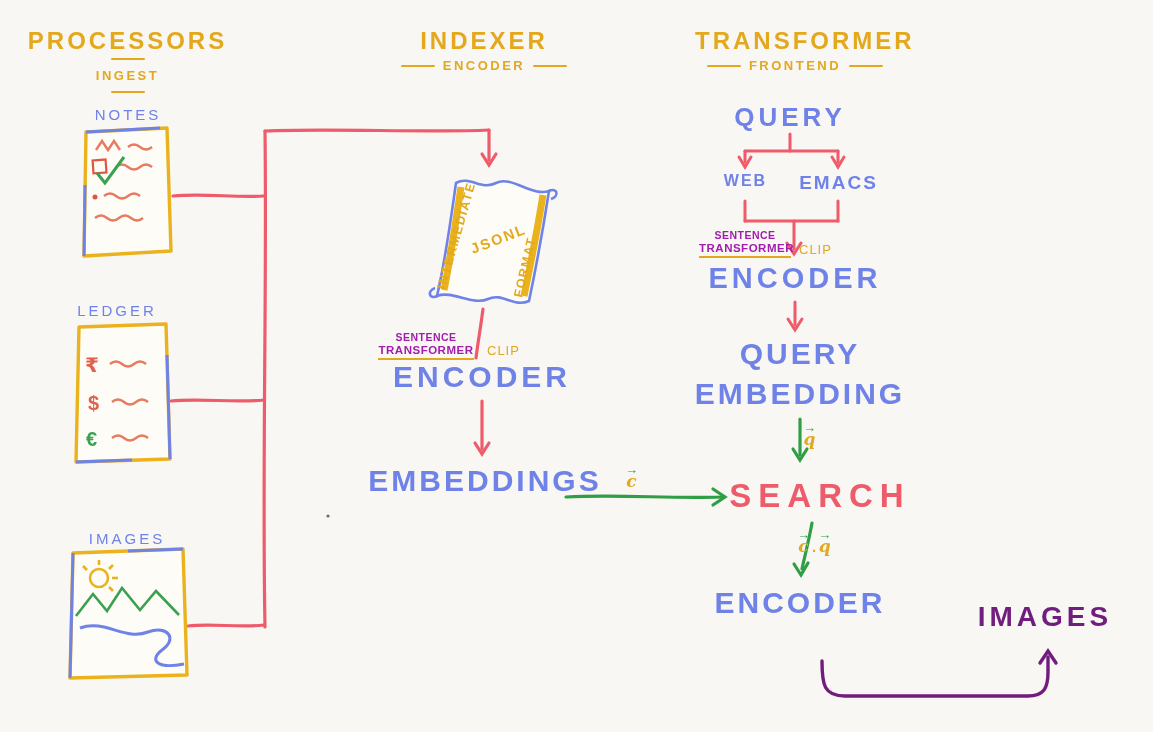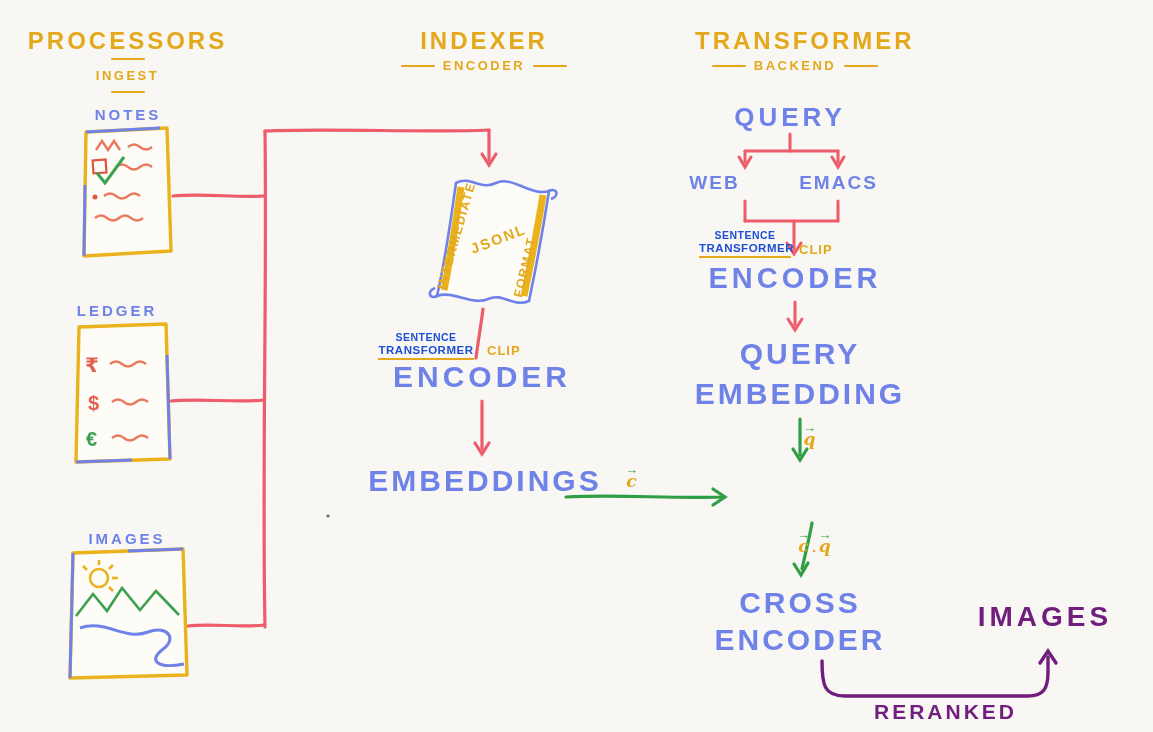--- a/index.html
+++ b/index.html
@@ -157,7 +157,7 @@
   <div class="abs col-title" style="left:695px;top:27px;width:200px;">TRANSFORMER</div>
   <div class="abs col-sub" style="left:695px;top:58px;width:200px;">
     <span class="dash"></span>
-    <span>BACKEND</span>
+    <span>FRONTEND</span>
     <span class="dash"></span>
   </div>
 

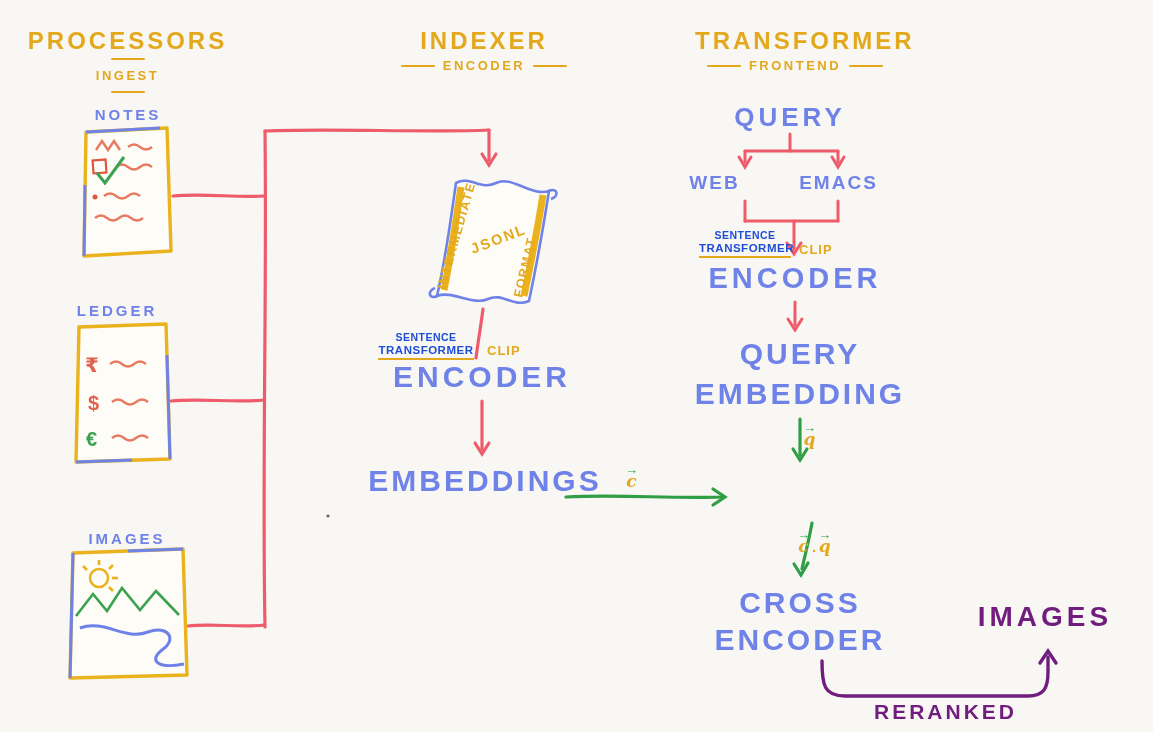--- a/index.html
+++ b/index.html
@@ -16,7 +16,7 @@
   .col-sub { display:flex; align-items:center; justify-content:center; gap:8px;
              color:#e3a81c; font-size:13px; font-weight:bold; letter-spacing:2.5px; }
   .col-sub .dash { width:34px; border-top:2.5px solid #e3a81c; border-radius:2px; }
-  .card-label { font-size:15px; font-weight:bold; letter-spacing:3px; color:#6f82e8; text-align:center; }
+  .card-label { font-size:15px; font-weight:normal; letter-spacing:3px; color:#6f82e8; text-align:center; }
   .blue-big { color:#6f82e8; font-weight:bold; text-align:center; }
   .search-label { color:#ee5b6b; font-weight:bold; font-size:33px; letter-spacing:7px; text-align:center; }
   .purple-label { color:#701d7d; font-weight:bold; text-align:center; }

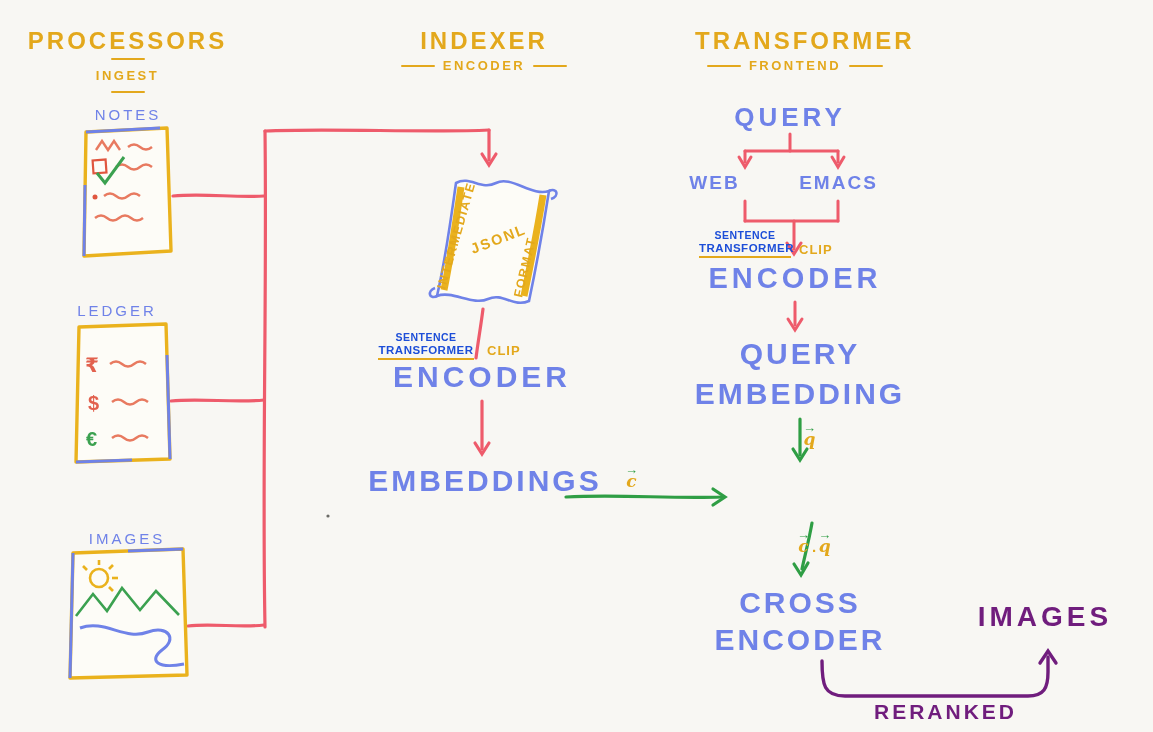--- a/index.html
+++ b/index.html
@@ -176,7 +176,7 @@
   </div>
 
   <div class="abs blue-big" style="left:690px;top:102px;width:200px;font-size:26px;letter-spacing:4px;">QUERY</div>
-  <div class="abs blue-big" style="left:672px;top:172px;width:85px;font-size:19px;letter-spacing:2px;">WEB</div>
+  <div class="abs blue-big" style="left:703px;top:172px;width:85px;font-size:16px;letter-spacing:2px;">WEB</div>
   <div class="abs blue-big" style="left:790px;top:172px;width:97px;font-size:19px;letter-spacing:2px;">EMACS</div>
 
   <div class="abs st" style="left:699px;top:229px;width:92px;">

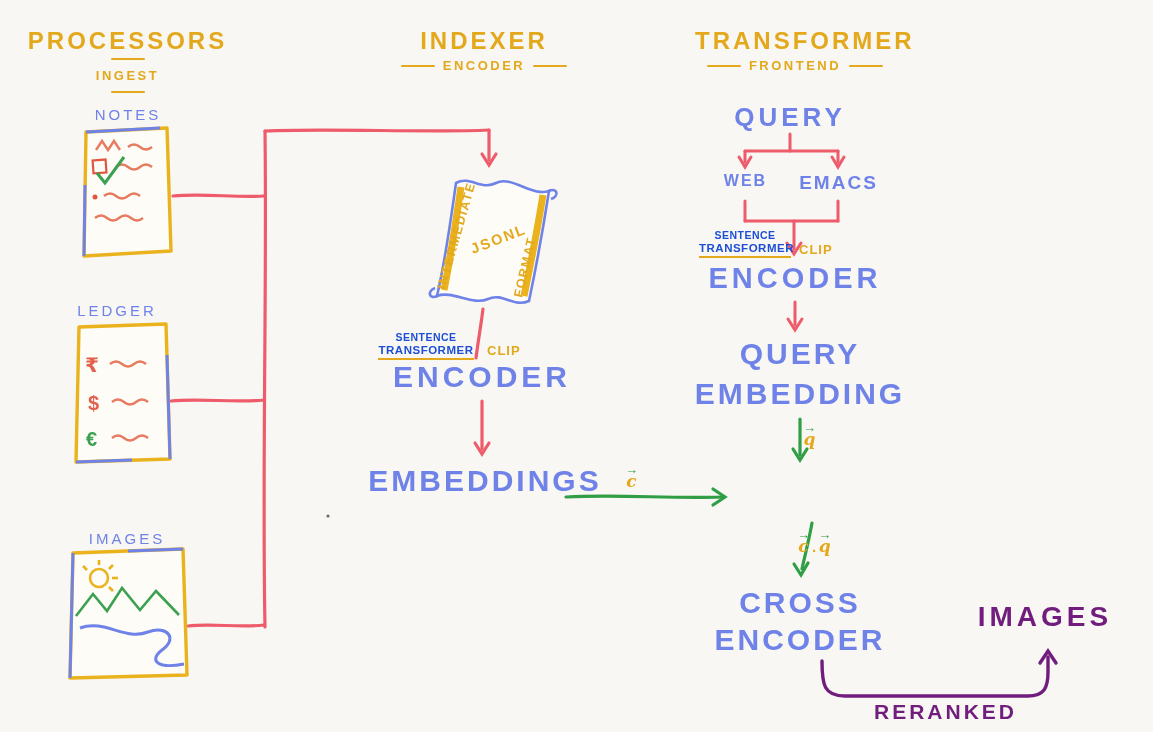--- a/index.html
+++ b/index.html
@@ -20,7 +20,7 @@
   .blue-big { color:#6f82e8; font-weight:bold; text-align:center; }
   .search-label { color:#ee5b6b; font-weight:bold; font-size:33px; letter-spacing:7px; text-align:center; }
   .purple-label { color:#701d7d; font-weight:bold; text-align:center; }
-  .st { color:#1d4ed8; font-weight:bold; text-align:center; line-height:1.2; }
+  .st { color:#a21caf; font-weight:bold; text-align:center; line-height:1.2; }
   .st .l1 { font-size:10.5px; letter-spacing:.5px; }
   .st .l2 { font-size:11.5px; letter-spacing:.5px; border-bottom:2px solid #e3a81c; padding-bottom:1px; }
   .clip { color:#e3a81c; font-weight:bold; font-size:13px; letter-spacing:1px; }

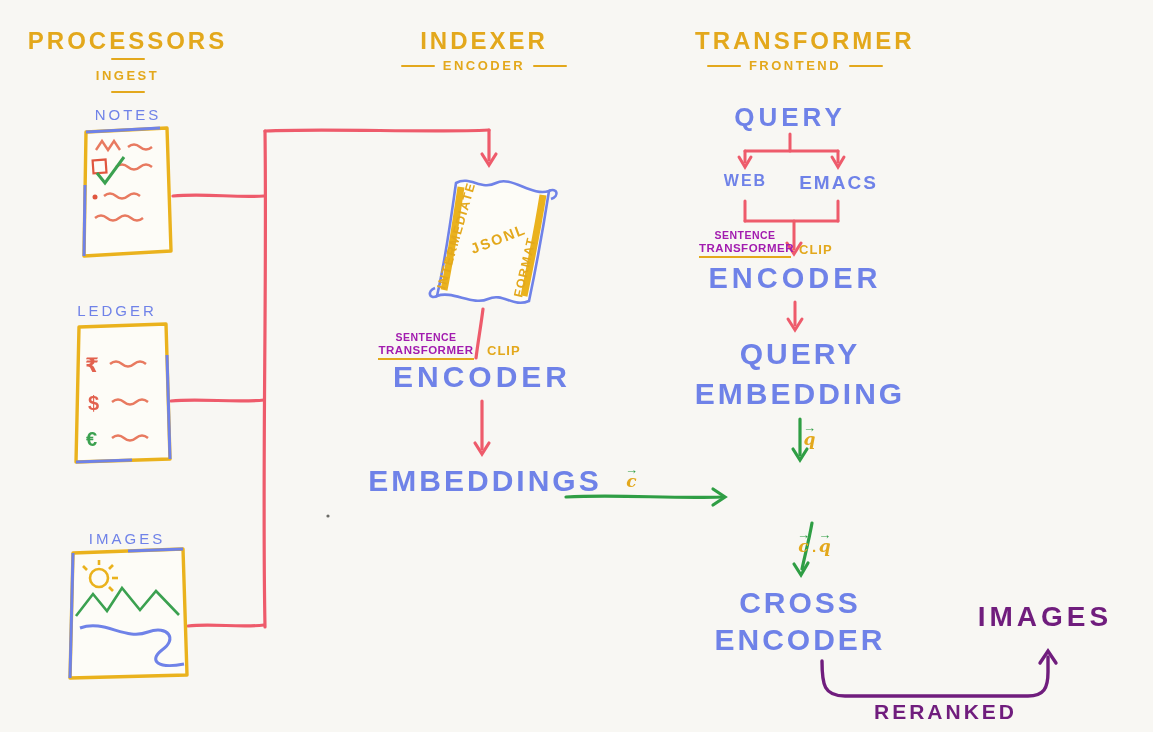--- a/index.html
+++ b/index.html
@@ -23,7 +23,7 @@
   .st { color:#a21caf; font-weight:bold; text-align:center; line-height:1.2; }
   .st .l1 { font-size:10.5px; letter-spacing:.5px; }
   .st .l2 { font-size:11.5px; letter-spacing:.5px; border-bottom:2px solid #e3a81c; padding-bottom:1px; }
-  .clip { color:#e3a81c; font-weight:bold; font-size:13px; letter-spacing:1px; }
+  .clip { color:#e3a81c; font-weight:normal; font-size:13px; letter-spacing:1px; }
   .vec { display:flex; flex-direction:column; align-items:center; line-height:1; }
   .vec .arrow { color:#2f9e44; font-size:13px; font-weight:bold; line-height:7px; }
   .vec .letter { color:#e3a81c; font-size:17px; font-weight:bold;

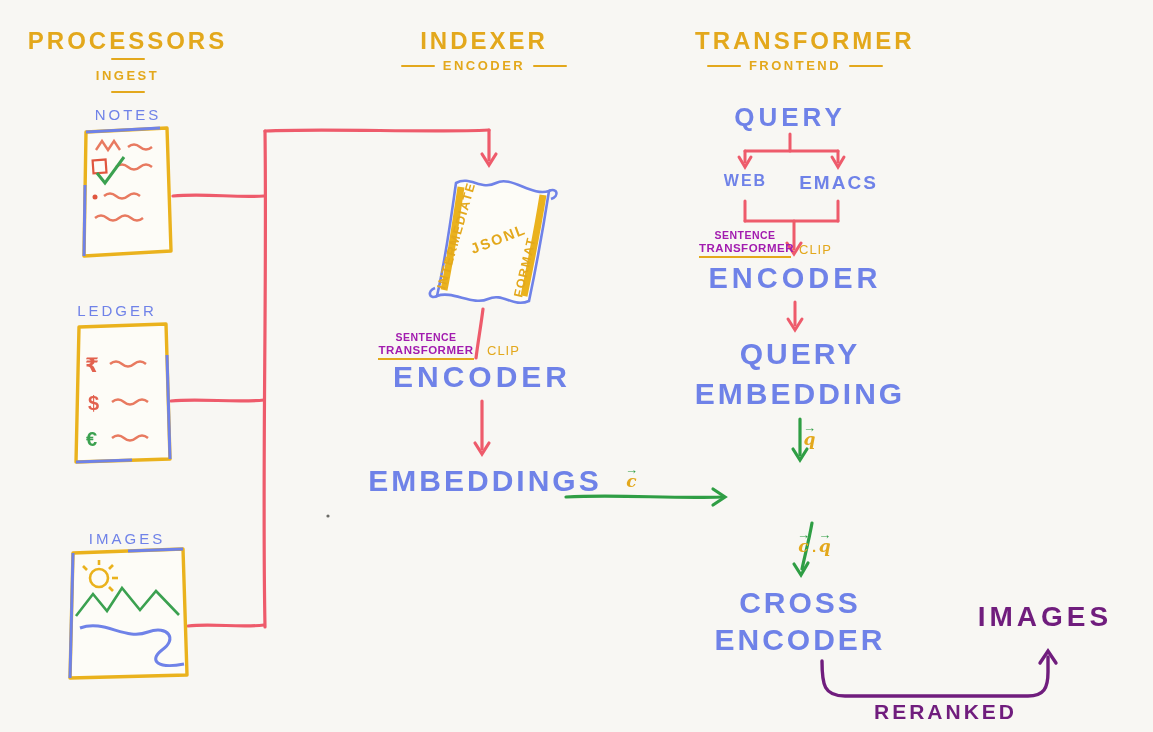--- a/index.html
+++ b/index.html
@@ -191,6 +191,7 @@
     <div>EMBEDDING</div>
   </div>
 
+  <div class="abs search-label" style="left:722px;top:477px;width:196px;">SEARCH</div>
 
   <div class="abs blue-big" style="left:690px;top:584px;width:220px;font-size:30px;letter-spacing:3px;line-height:37px;">
     <div>CROSS</div>

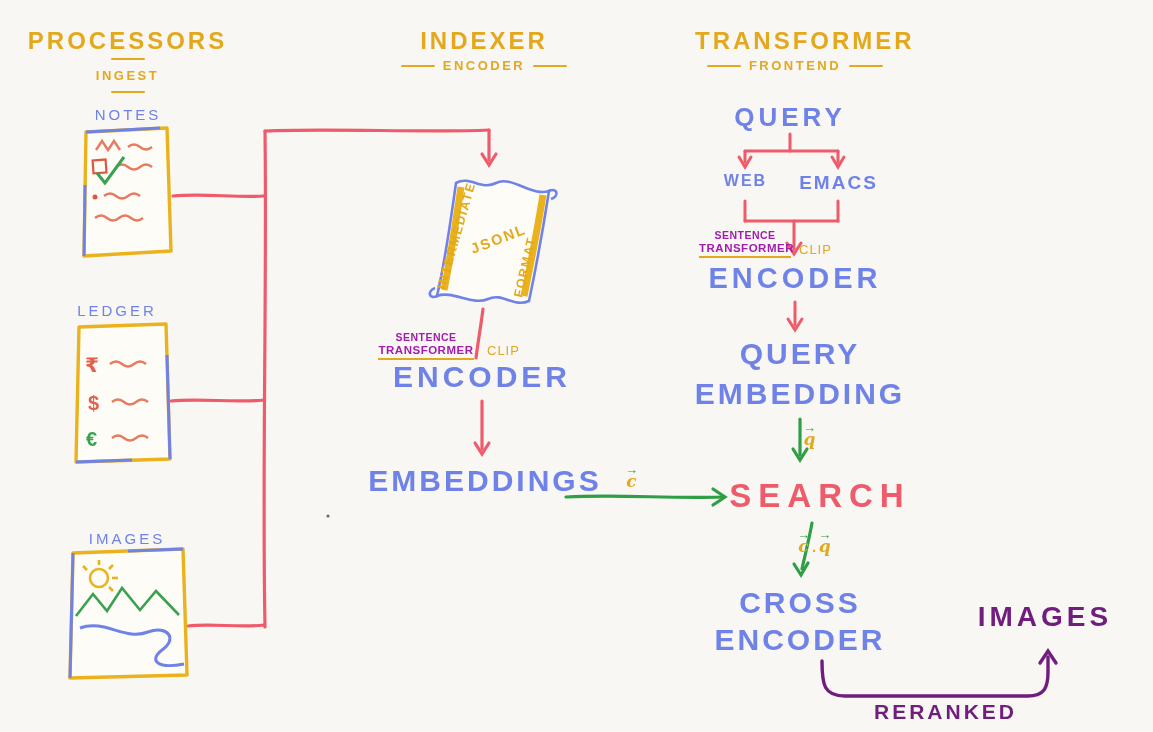--- a/index.html
+++ b/index.html
@@ -194,7 +194,6 @@
   <div class="abs search-label" style="left:722px;top:477px;width:196px;">SEARCH</div>
 
   <div class="abs blue-big" style="left:690px;top:584px;width:220px;font-size:30px;letter-spacing:3px;line-height:37px;">
-    <div>CROSS</div>
     <div>ENCODER</div>
   </div>
 

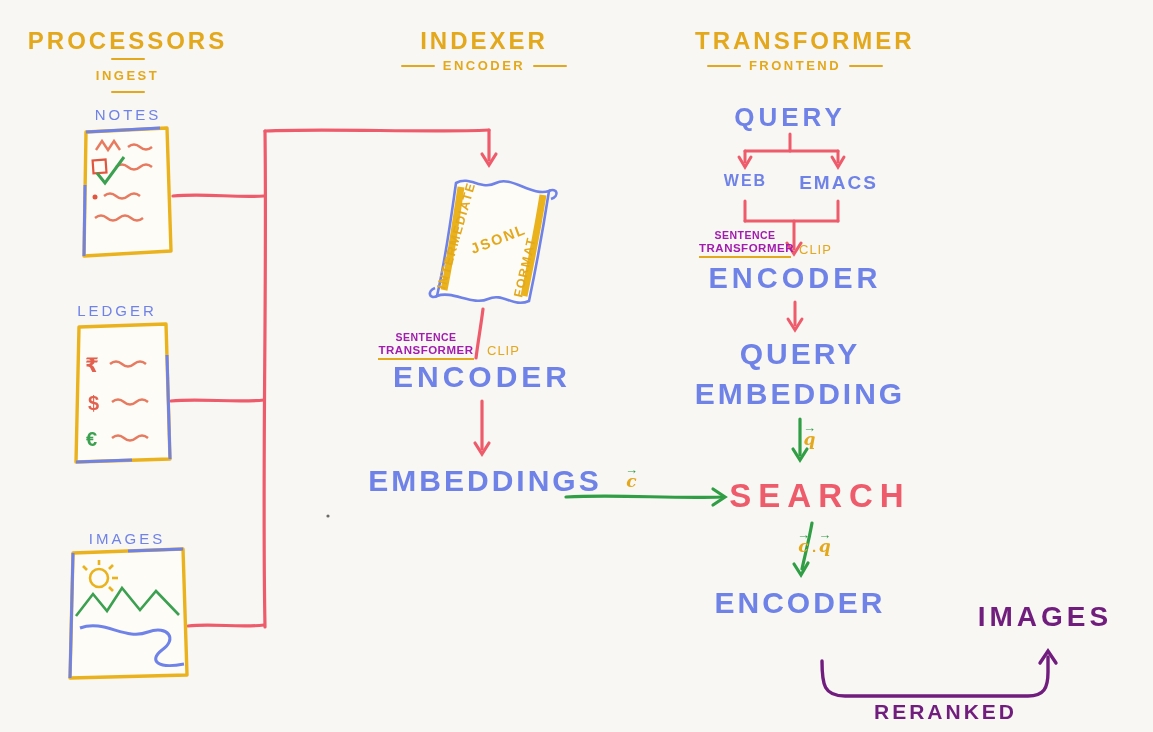--- a/index.html
+++ b/index.html
@@ -198,7 +198,6 @@
   </div>
 
   <div class="abs purple-label" style="left:945px;top:601px;width:200px;font-size:28px;letter-spacing:4px;">IMAGES</div>
-  <div class="abs purple-label" style="left:858px;top:700px;width:175px;font-size:21px;letter-spacing:3px;">RERANKED</div>
 
   <div class="abs vec" style="left:625px;top:466px;">
     <span class="arrow">→</span>

